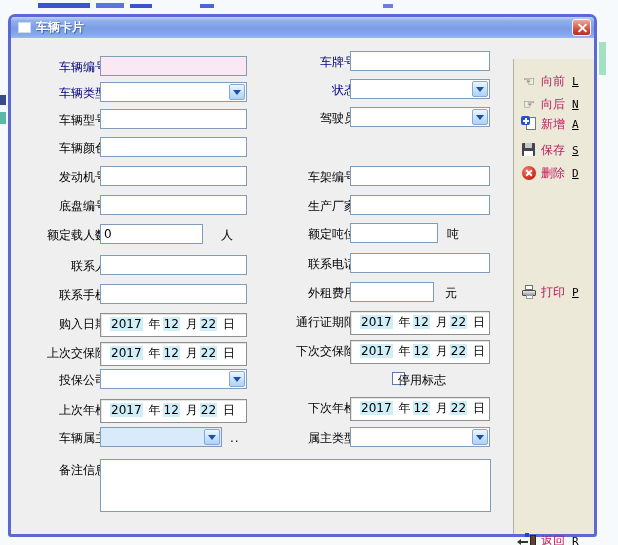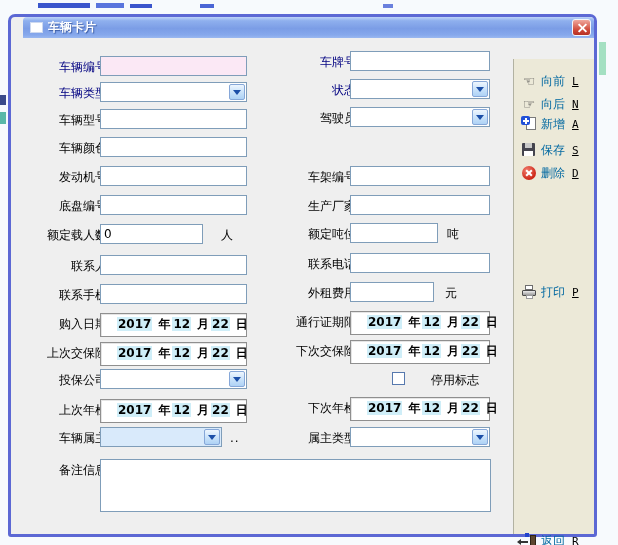--- a/index.html
+++ b/index.html
@@ -24,7 +24,7 @@
     position:absolute; left:0; top:0; right:0; height:21px;
     background:linear-gradient(180deg,#bed3f8 0%,#8fb0ee 18%,#7b9de6 55%,#86a8ec 85%,#9ab8f0 100%);
     border-radius:4px 4px 0 0;
-    display:flex; align-items:center; padding:0 4px;margin-left:12px;
+    display:flex; align-items:center; padding:0 4px;
   }
   .title-icon { width:13px; height:11px; background:#fff; border:1px solid #cdd9f0; margin:0 5px 0 3px; }
   .title-text { color:#fff; font-weight:bold; font-size:12px; text-shadow:1px 1px 1px #3a5ba5; }

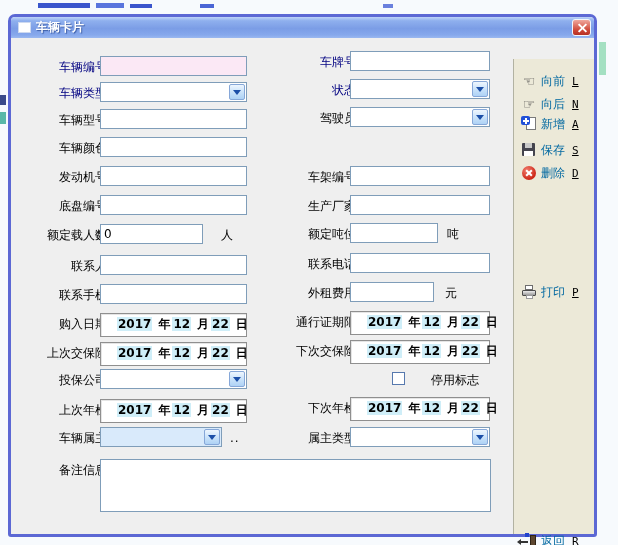--- a/index.html
+++ b/index.html
@@ -49,7 +49,7 @@
     background:#ece9d8; border-left:1px solid #b2b2a2;
   }
   .sbtn { position:absolute; left:7px; display:flex; align-items:center; gap:4px; height:18px; cursor:pointer; white-space:nowrap; }
-  .sbtn .lab { font-size:12px; color:#0369a1; }
+  .sbtn .lab { font-size:12px; color:#be185d; }
   .sbtn .sc  { font-size:11px; text-decoration:underline; margin-left:3px; font-family:"DejaVu Sans Mono", monospace; }
   .icon16 { position:relative; width:16px; height:16px; flex:0 0 16px; }
   .hand-glyph { font-size:14px; line-height:16px; color:#3c3c3c; display:block; text-align:center; }

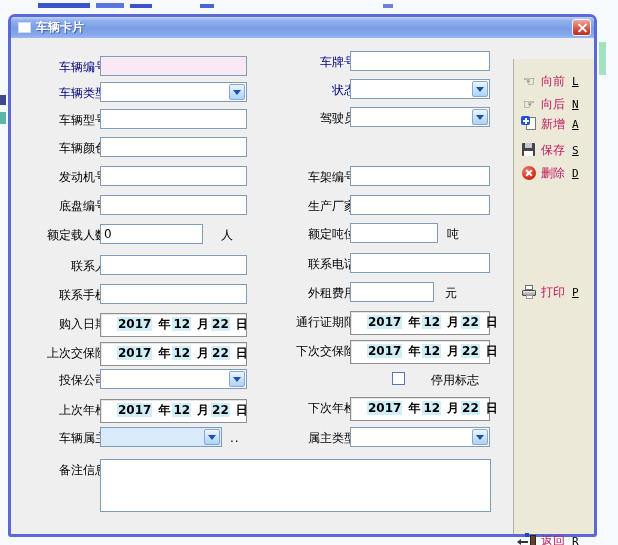--- a/index.html
+++ b/index.html
@@ -95,7 +95,7 @@
   .datefield {
     position:absolute; height:24px; background:#fff; border:1px solid #8f8f8f;
     box-shadow:inset 1px 1px 0 rgba(0,0,0,.10);
-    font-size:12px; padding:2px 16px; white-space:nowrap; cursor:default;font-weight:bold;
+    font-size:12px; padding:2px 9px; white-space:nowrap; cursor:default;
   }
   .seg { background:#cfeef8; padding:0 1px; }
   .sfx { margin:0 2px 0 6px; }

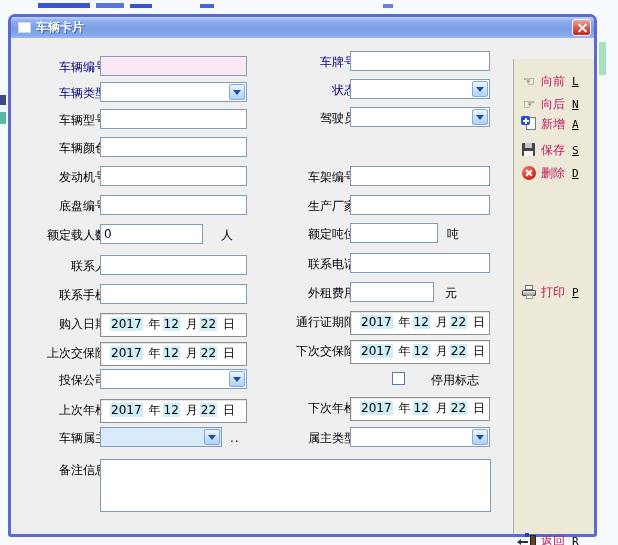--- a/index.html
+++ b/index.html
@@ -265,7 +265,7 @@
           </span>
         </div>
       <span class="chk" style="left:381px;top:334px;"></span>
-      <div class="lbl" style="left:398px;top:335px;width:70px;text-align:right;">停用标志</div>
+      <div class="lbl" style="left:376px;top:335px;width:70px;text-align:center;">停用标志</div>
 
       <div class="lbl lbl-l" style="top:365px;">上次年检</div>
       <div class="datefield" style="left:89px;top:361px;width:147px;"><span class="seg">2017</span><span class="sfx">年</span><span class="seg">12</span><span class="sfx">月</span><span class="seg">22</span><span class="sfx">日</span></div>

